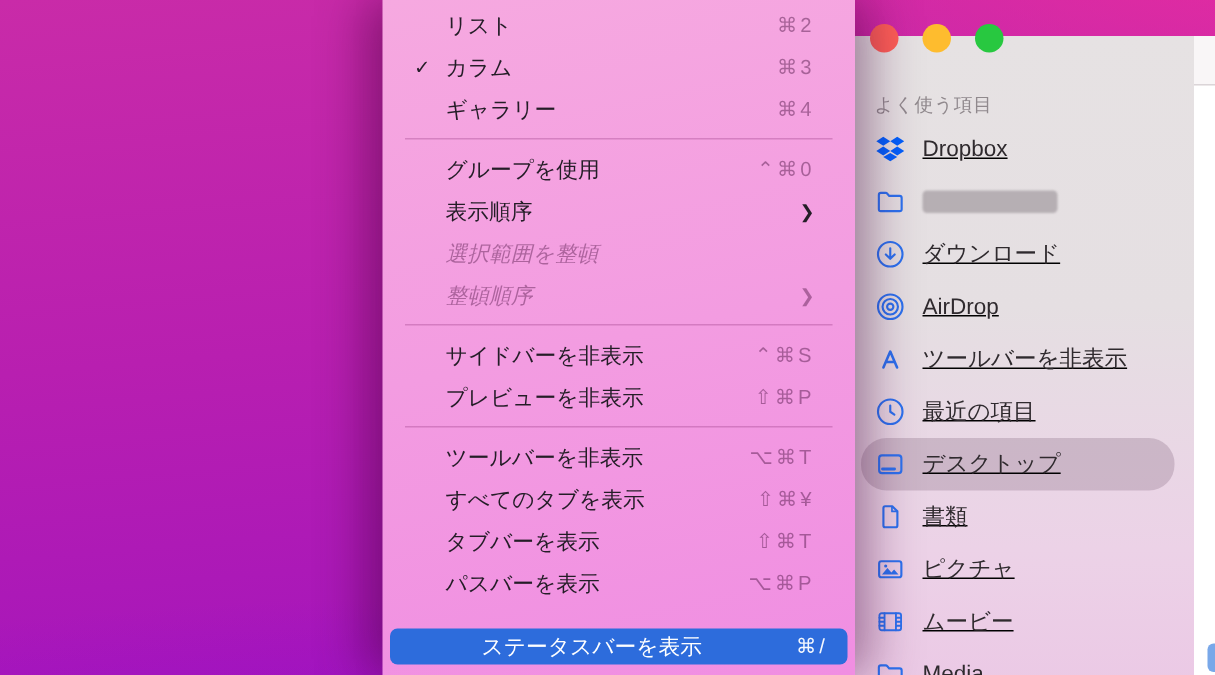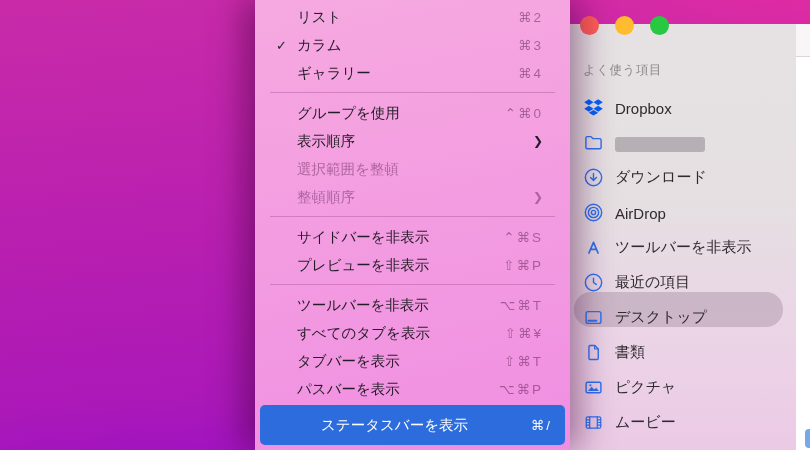--- a/index.html
+++ b/index.html
@@ -22,8 +22,8 @@
   .tl.close{background:#ff5f57;} .tl.min{background:#febc2e;} .tl.max{background:#28c840;}
   .section-title{height:14px;line-height:14px;margin:0 0 5px 13px;font-size:12.5px;
     color:#90898d;letter-spacing:.5px;}
-  .side-item{height:35px;display:flex;align-items:flex-end;margin:0 13px 0 4px;
-    padding-left:9px;border-radius:7px;}
+  .side-item{height:35px;display:flex;align-items:center;margin:0 13px 0 4px;
+    padding-left:9px;border-radius:7px;text-decoration:underline;}
   .side-item.selected{background:rgba(110,80,105,.24);border-radius:17px;}
   .si-icon{width:20px;height:20px;margin-right:12px;display:flex;align-items:center;justify-content:center;flex:none;}
   .si-label{font-size:15px;color:#2f2a2e;white-space:nowrap;}

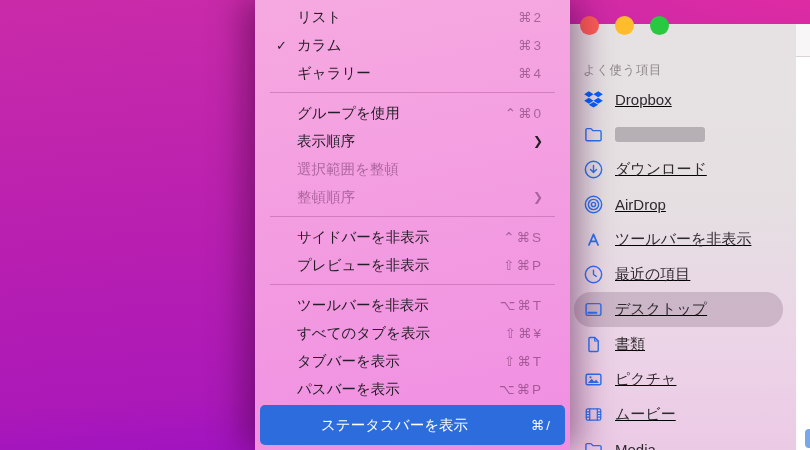--- a/index.html
+++ b/index.html
@@ -44,7 +44,7 @@
   .mi-shortcut{font-size:13.5px;letter-spacing:2px;color:rgba(73,17,64,.45);white-space:nowrap;}
   .mi-arrow{display:none;font-size:12px;font-weight:700;margin-left:6px;}
   .menu-item.has-sub .mi-arrow{display:inline;}
-  .menu-item.disabled{color:rgba(73,17,64,.42);}
+  .menu-item.disabled{color:rgba(73,17,64,.42);font-style:italic;}
   .menu-item.disabled .mi-arrow{color:rgba(73,17,64,.42);}
   .menu-item.highlighted{height:40px;margin:2px 5px;background:#2d6cdc;color:#ffffff;padding-left:40px;}
   .menu-item.highlighted .mi-shortcut{color:rgba(255,255,255,.95);}

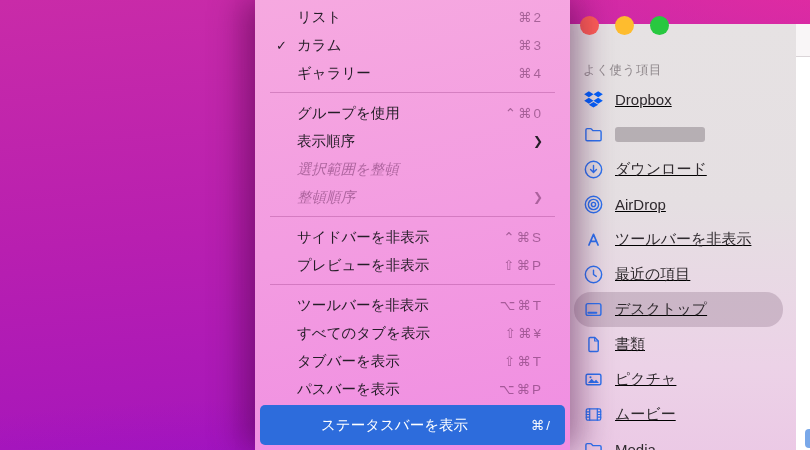--- a/index.html
+++ b/index.html
@@ -46,7 +46,7 @@
   .menu-item.has-sub .mi-arrow{display:inline;}
   .menu-item.disabled{color:rgba(73,17,64,.42);font-style:italic;}
   .menu-item.disabled .mi-arrow{color:rgba(73,17,64,.42);}
-  .menu-item.highlighted{height:40px;margin:2px 5px;background:#2d6cdc;color:#ffffff;padding-left:40px;}
+  .menu-item.highlighted{height:24px;margin:16px 5px;background:#2d6cdc;color:#ffffff;padding-left:40px;}
   .menu-item.highlighted .mi-shortcut{color:rgba(255,255,255,.95);}
   .separator{height:1px;margin:5px 15px 6px;background:rgba(120,25,100,.25);}
 </style>

